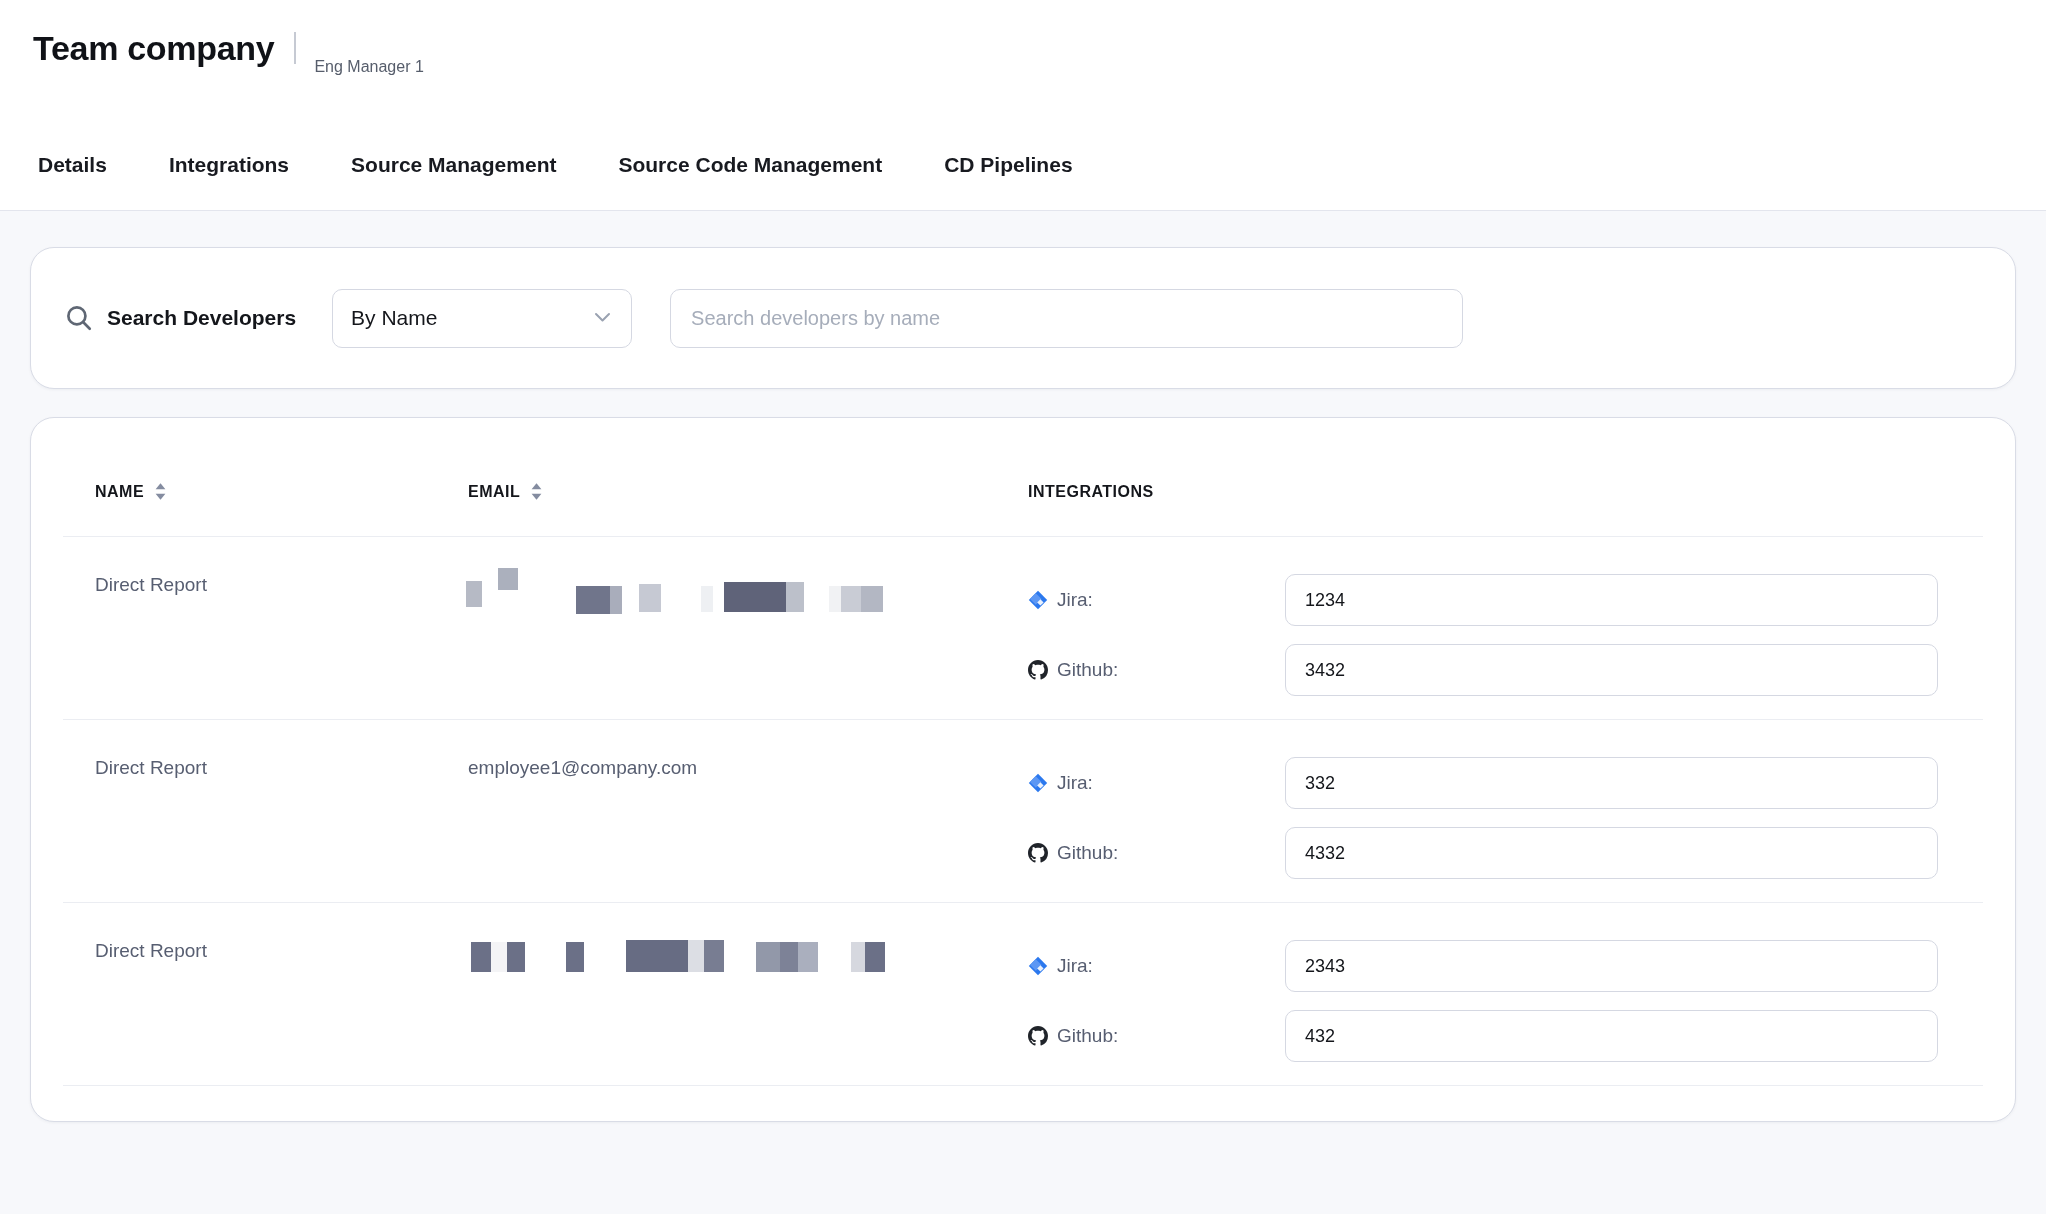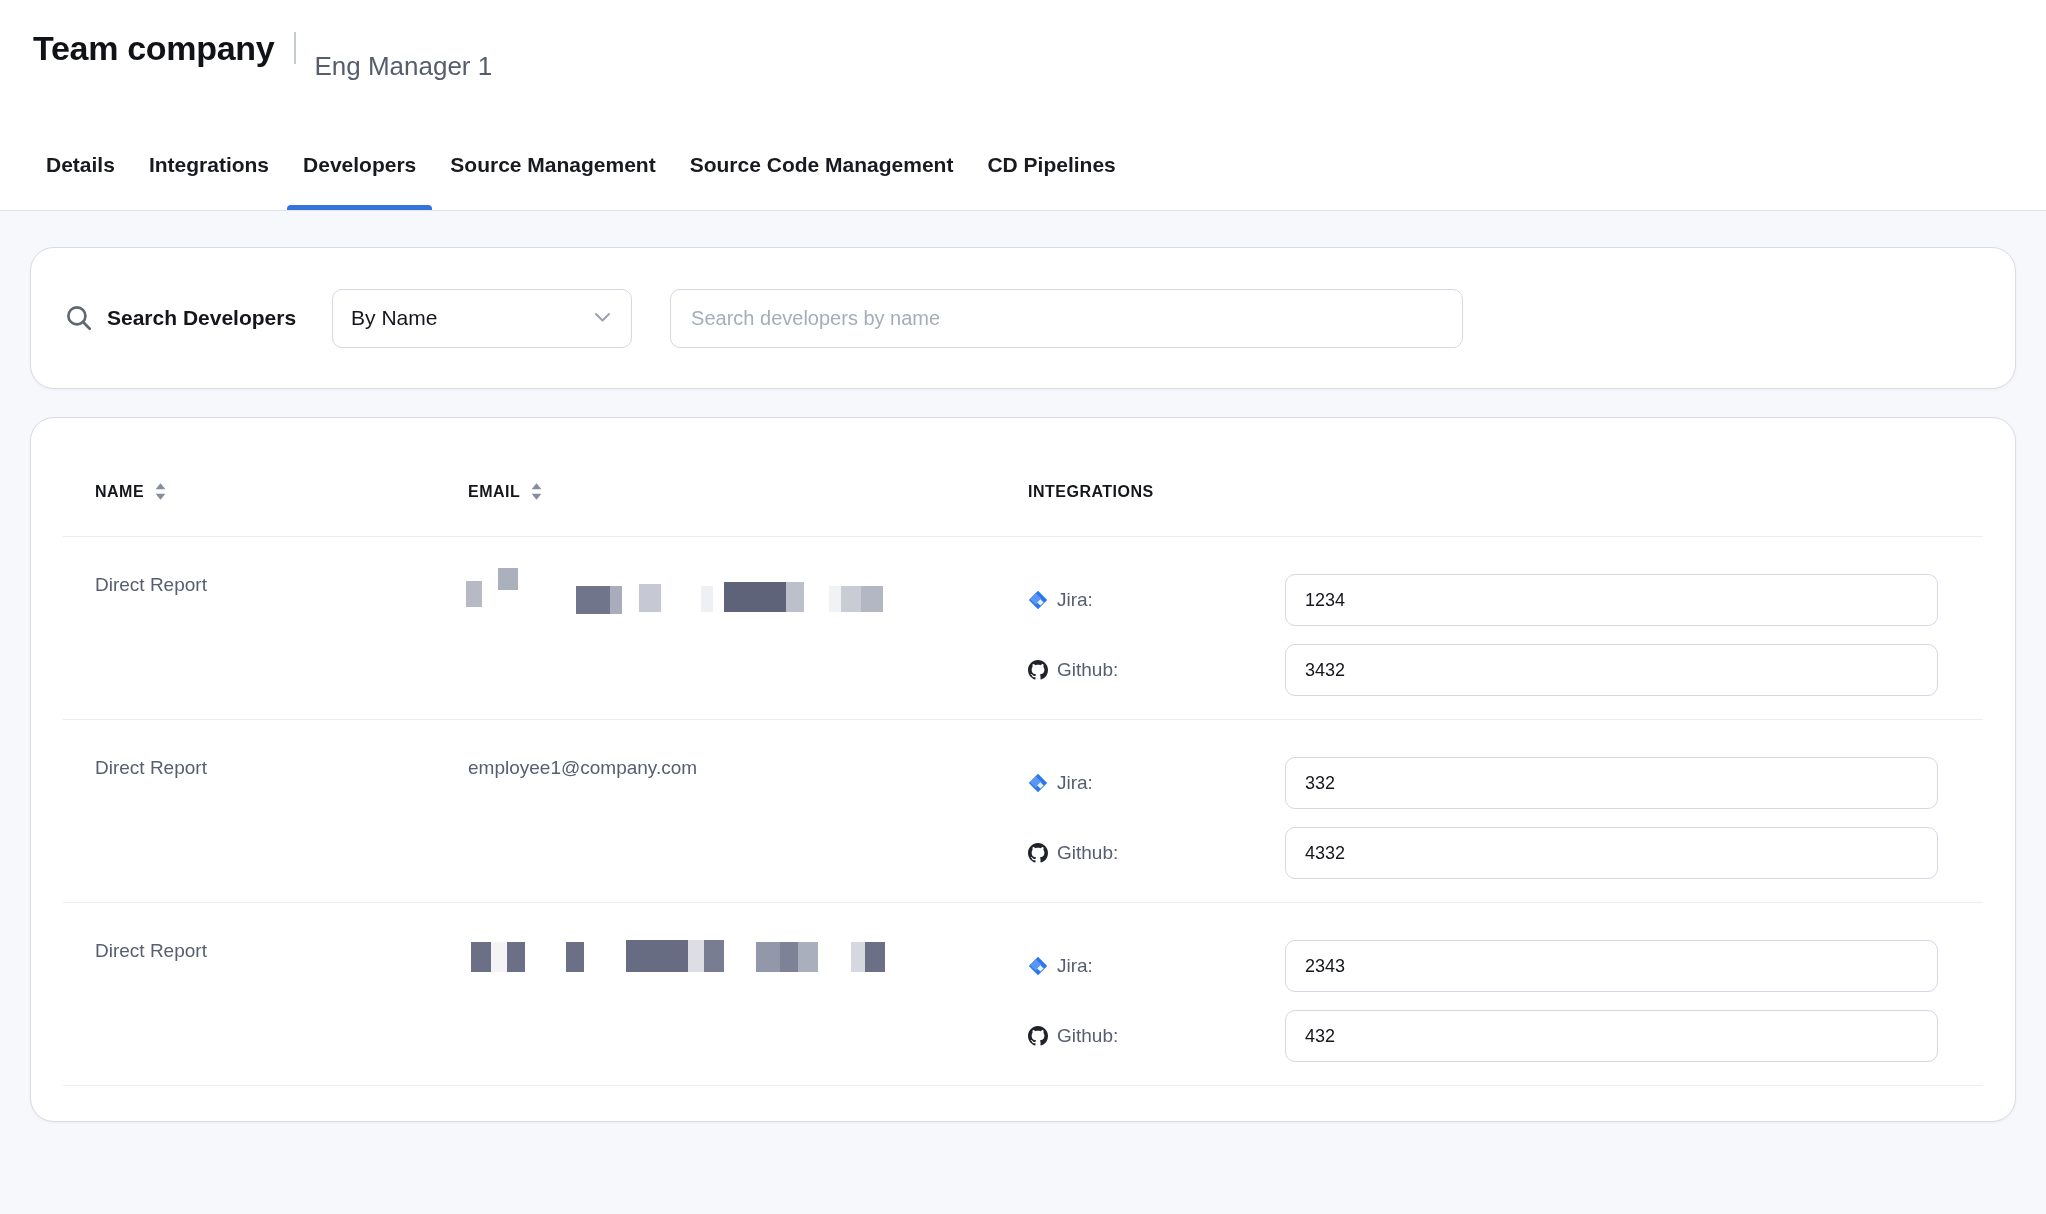--- a/index.html
+++ b/index.html
@@ -18,7 +18,7 @@
   .topbar-inner { display:flex; align-items:center; height:48px; }
   .page-title { font-size:34px; font-weight:700; color:#101217; letter-spacing:-0.3px; margin:0; }
   .title-sep { width:2px; height:32px; background:#c6cad3; margin:0 18px 0 20px; }
-  .page-subtitle { font-size:26px; color:#565d6b;margin-top:37px; }
+  .page-subtitle { font-size:16px; color:#565d6b;margin-top:37px; }
 
   
   .tabs { display:flex; gap:2px; padding-left:30px; border-bottom:1px solid #e3e5ed; background:#fff; }

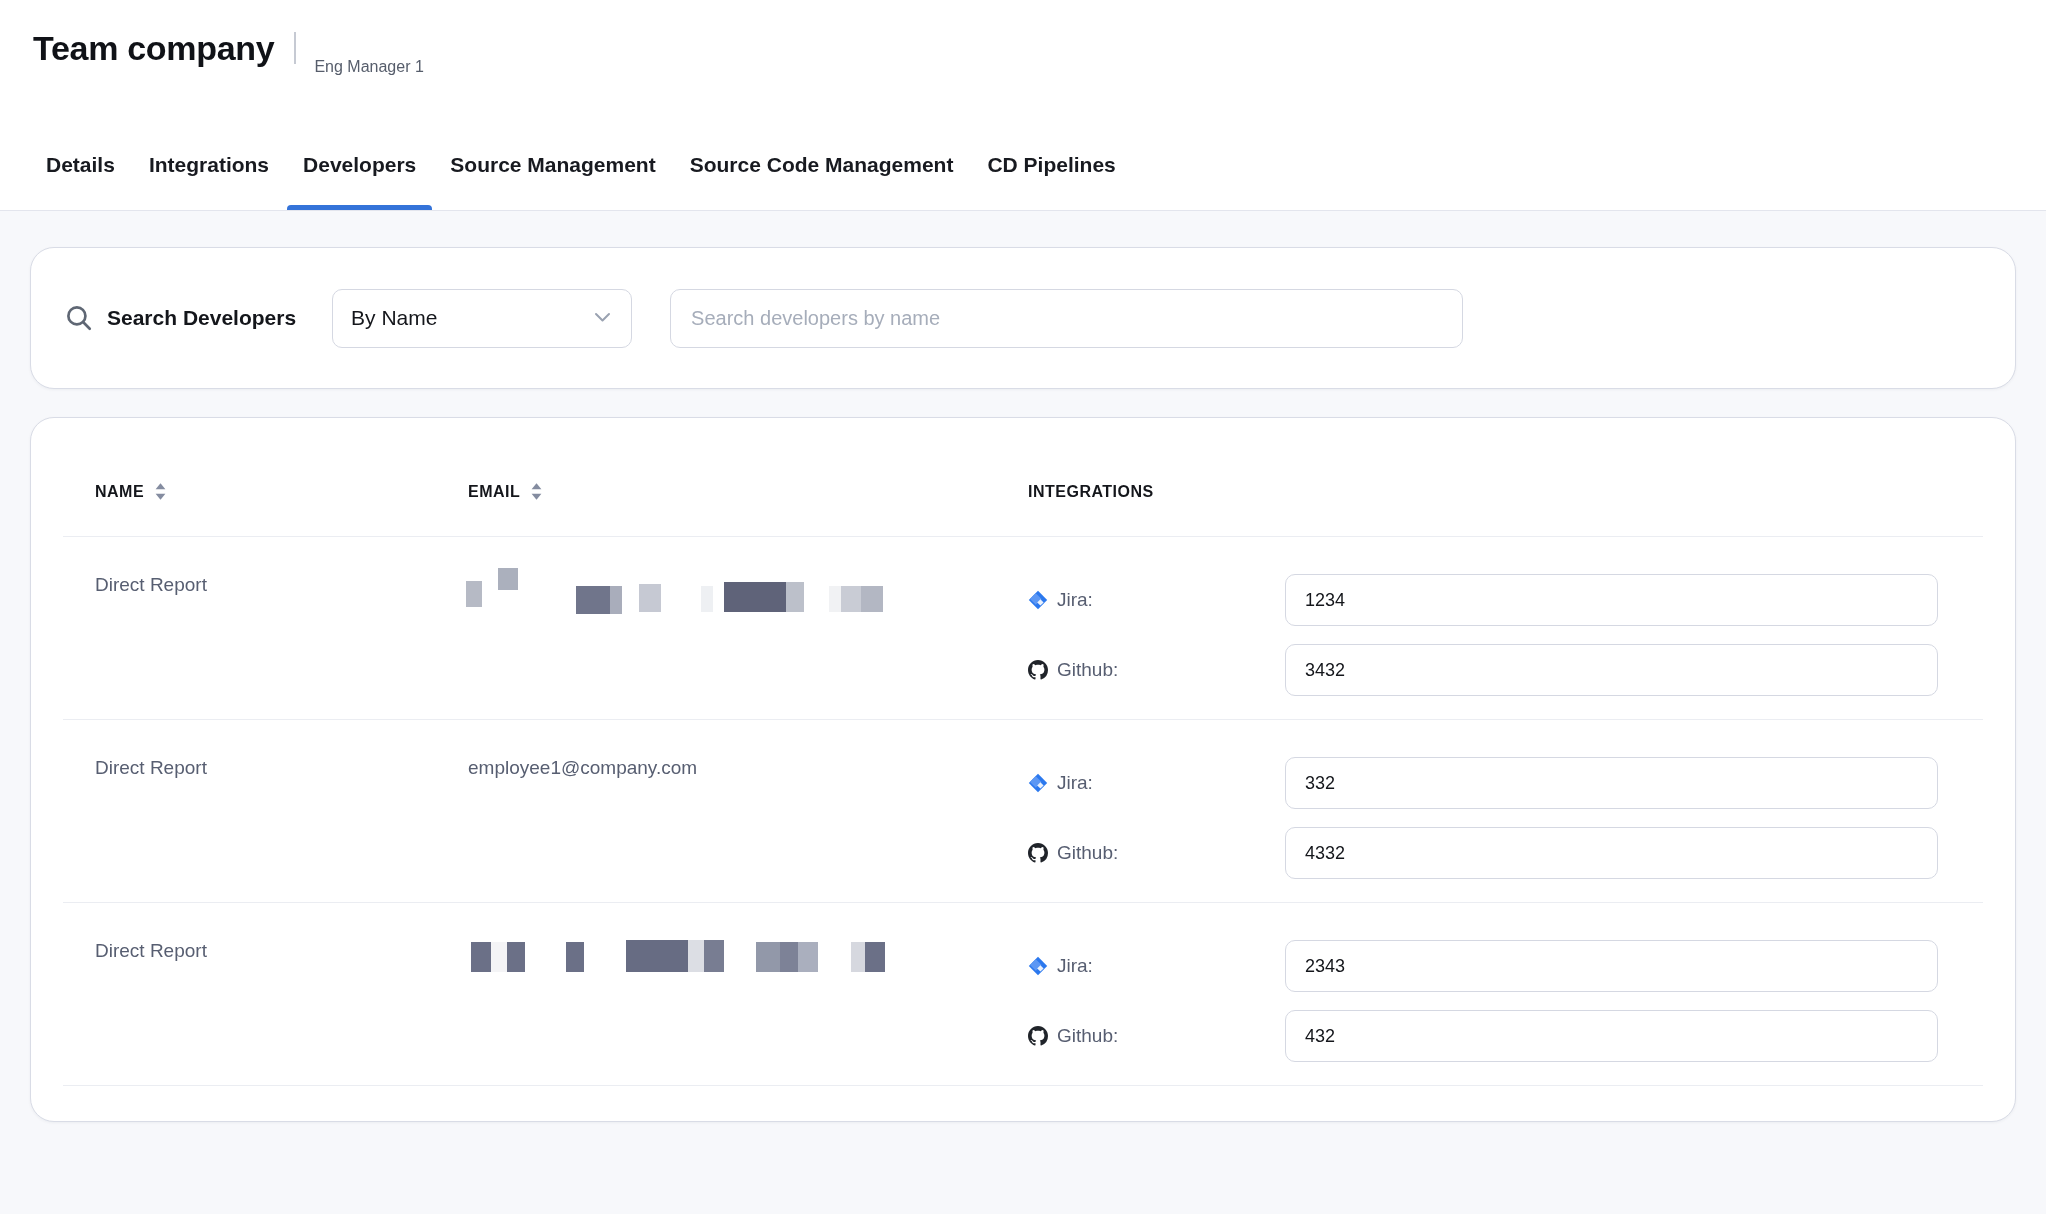--- a/index.html
+++ b/index.html
@@ -21,7 +21,7 @@
   .page-subtitle { font-size:16px; color:#565d6b;margin-top:37px; }
 
   
-  .tabs { display:flex; gap:2px; padding-left:30px; border-bottom:1px solid #e3e5ed; background:#fff; }
+  .tabs { display:flex; gap:30px; padding-left:22px; border-bottom:1px solid #e3e5ed; background:#fff; }
   .tab {
     position:relative; padding:23px 16px 33px; font-size:21px; font-weight:600;
     color:#181a20; cursor:pointer; white-space:nowrap;

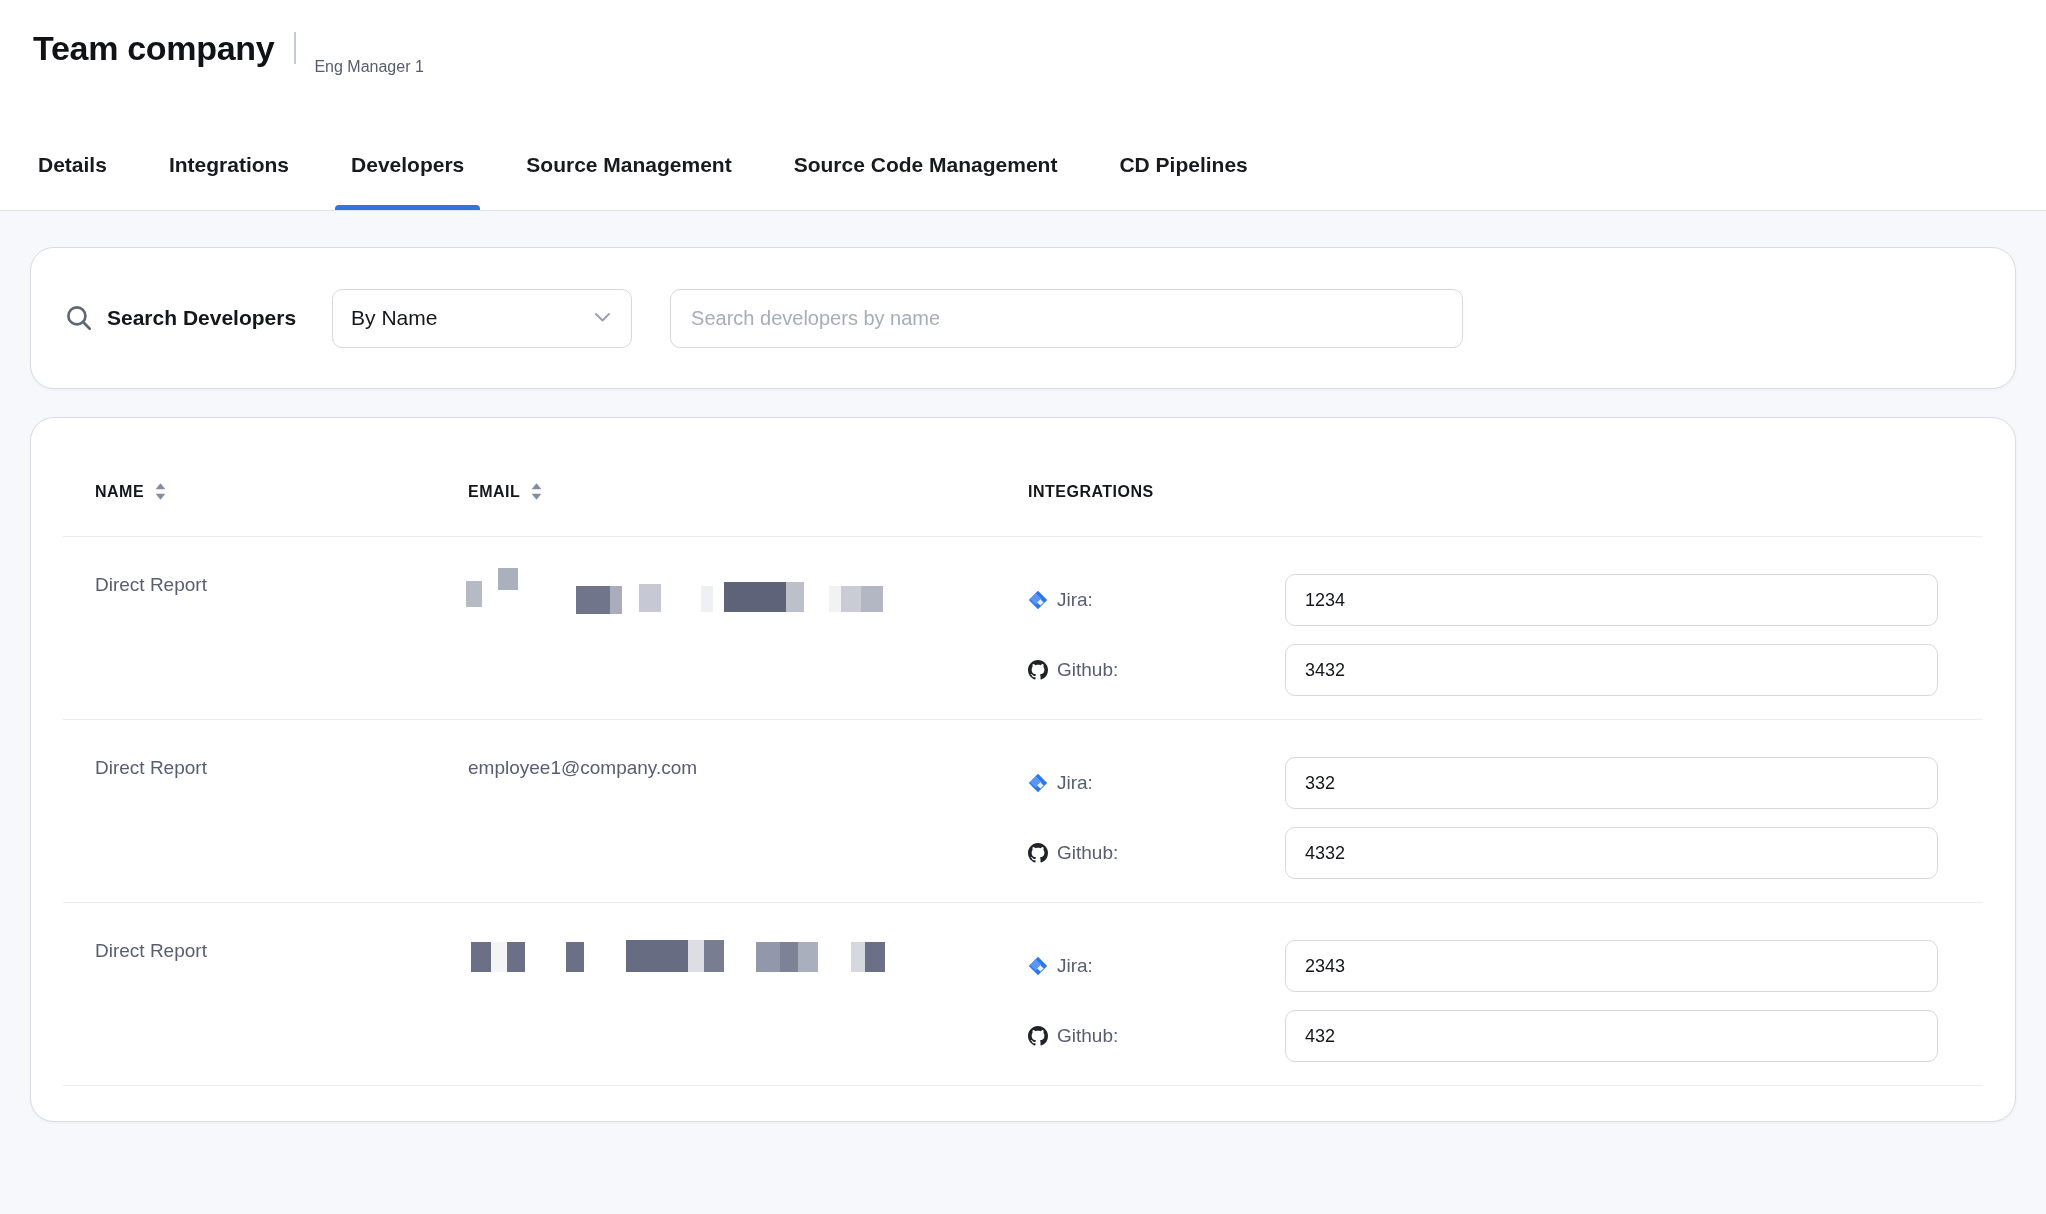--- a/index.html
+++ b/index.html
@@ -111,10 +111,6 @@
     
   </div>
 
-  <div class="tab active">
-    <span class="tab-label">Developers</span>
-    <span class="tab-underline"></span>
-  </div>
 
   <div class="tab">
     <span class="tab-label">Source Management</span>

